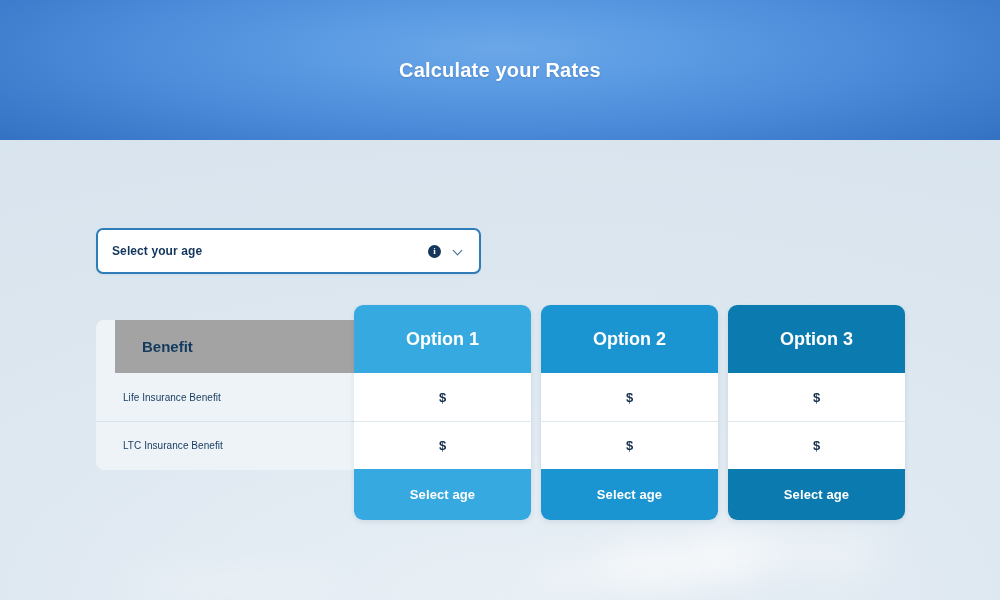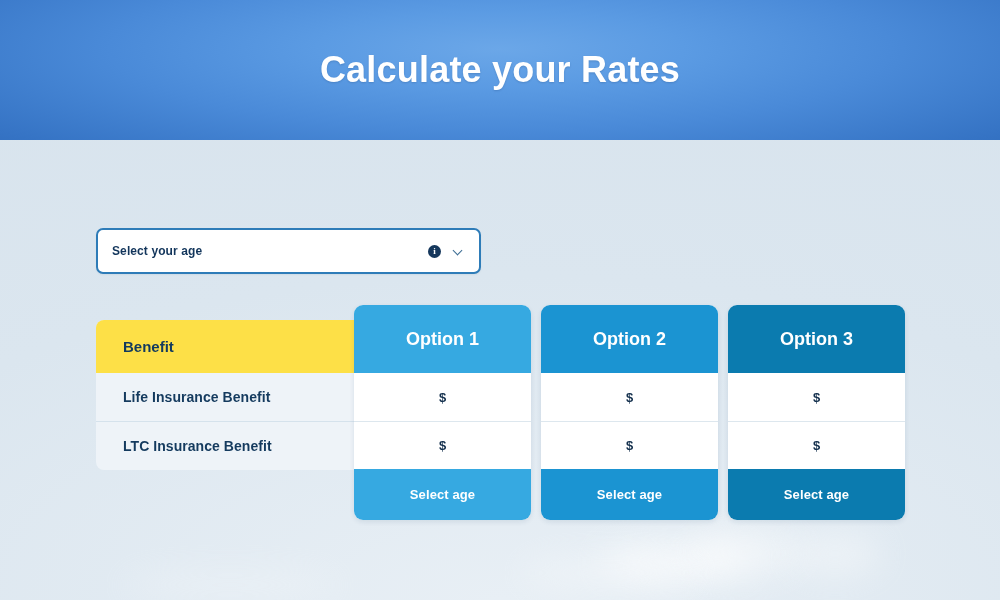--- a/index.html
+++ b/index.html
@@ -64,7 +64,7 @@
 
   #header-title {
     color: #ffffff;
-    font-size: 36px;
+    font-size: 20px;
     font-weight: bold;
     letter-spacing: .2px;
     text-align: center;

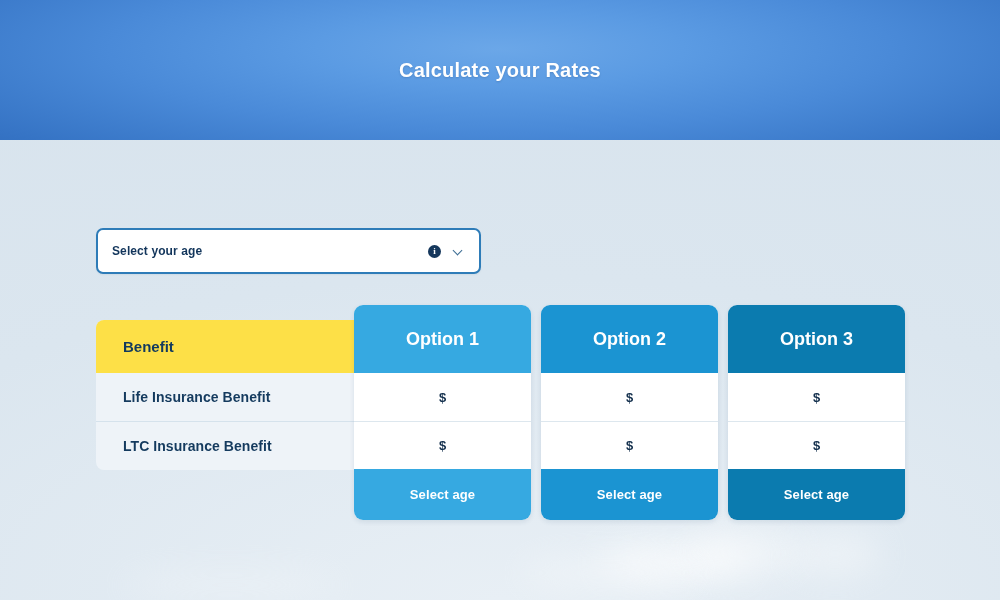--- a/index.html
+++ b/index.html
@@ -260,7 +260,7 @@
   <div id="rate-table">
 
     <div id="benefit-panel" style="background: rgb(238, 243, 248);">
-      <div id="benefit-head" style="background: #fde047;">
+      <div id="benefit-head" style="background: #a3a3a3; margin-left: 19px;">
         <span id="benefit-head-label">Benefit</span>
       </div>
       <div class="benefit-row">

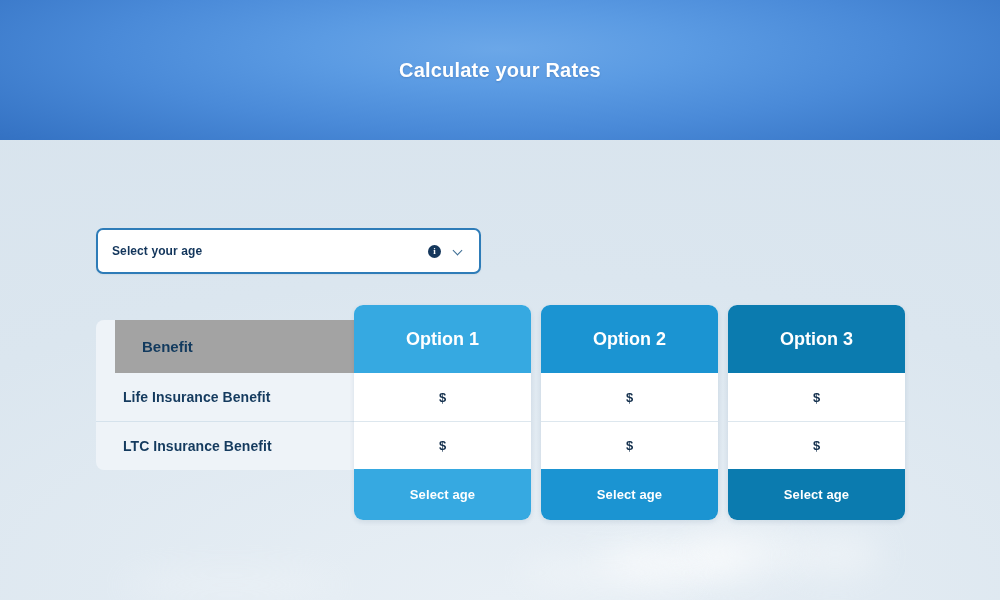--- a/index.html
+++ b/index.html
@@ -177,8 +177,8 @@
     text-align: right;
   }
   .benefit-row-label {
-    font-size: 14px;
-    font-weight: bold;
+    font-size: 10px;
+    font-weight: normal;
     color: #143a5e;
     letter-spacing: .05px;
   }

